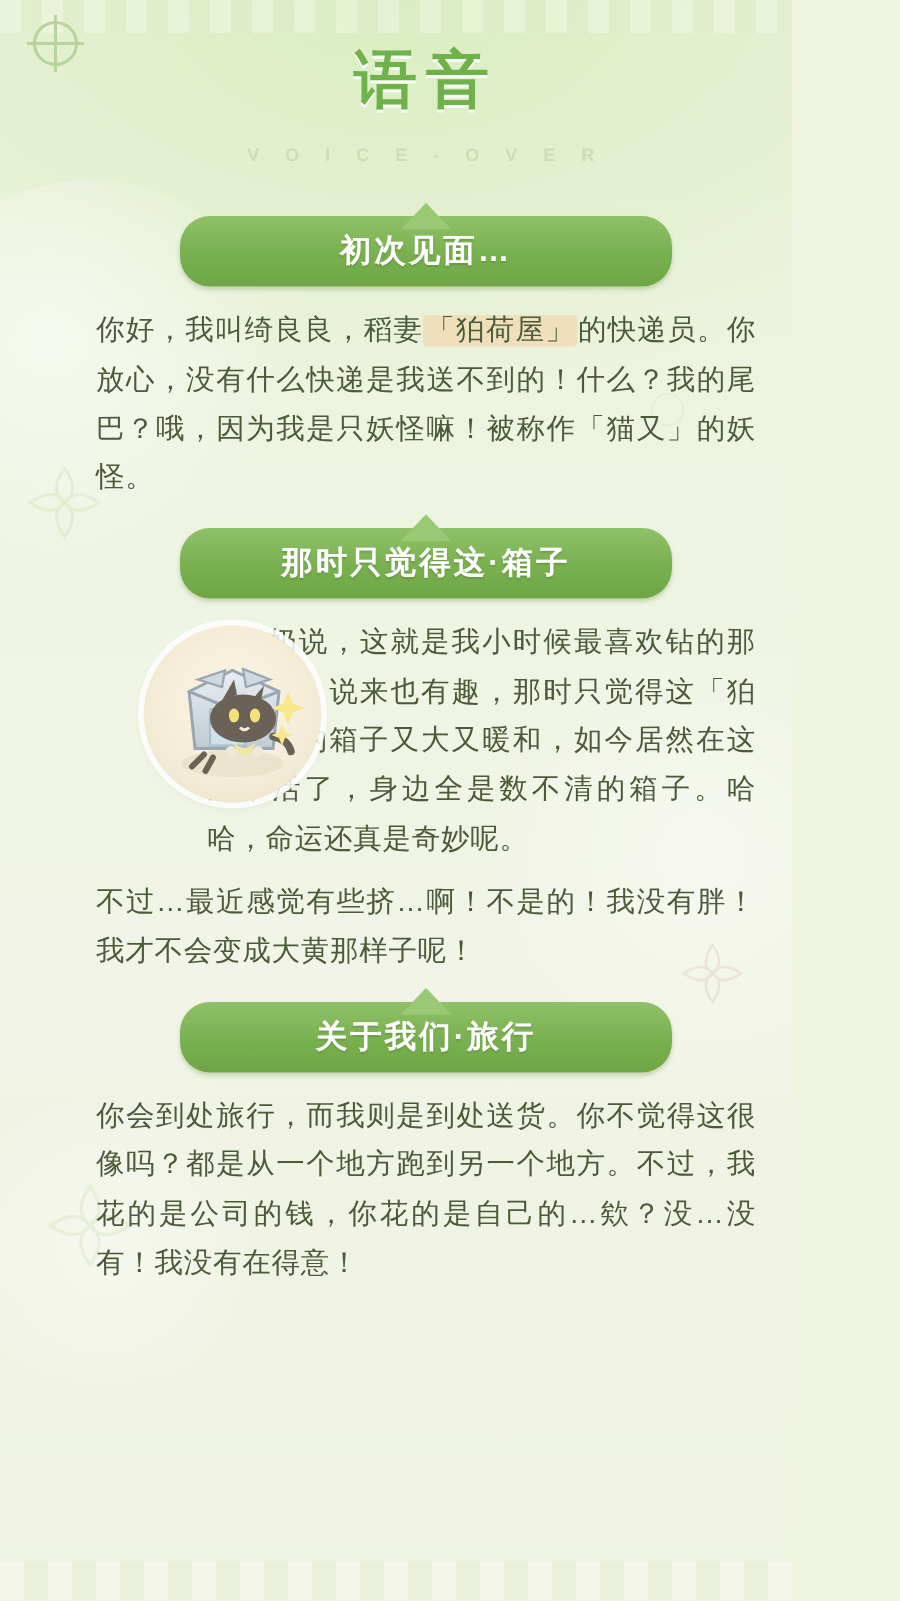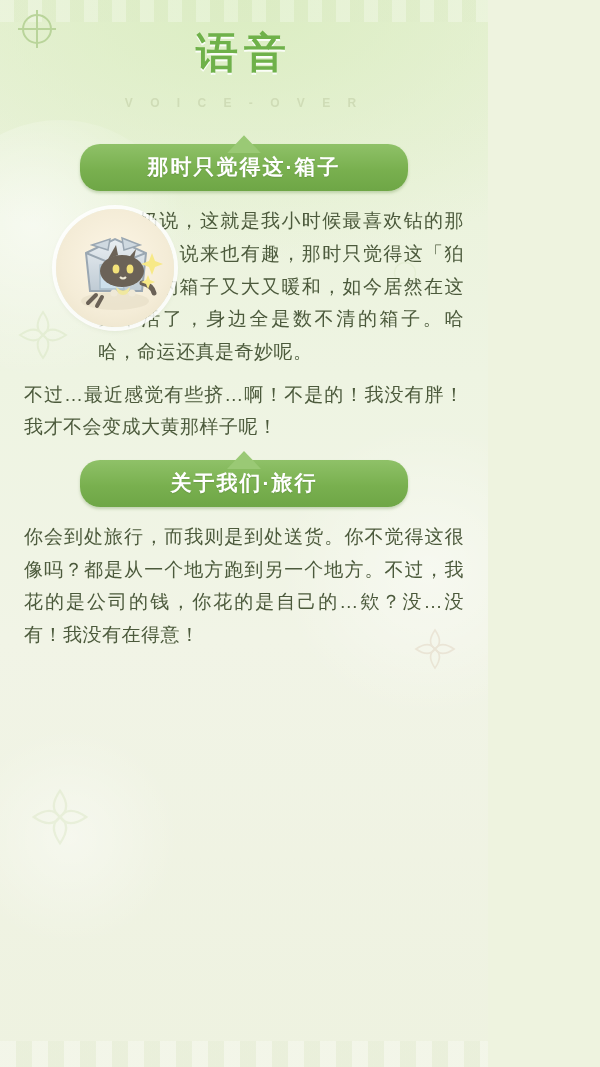--- a/index.html
+++ b/index.html
@@ -21,6 +21,7 @@
     background:
       radial-gradient(ellipse 700px 420px at 50% 0%, #dbedc2 0%, rgba(219,237,194,0) 62%),
       linear-gradient(180deg, #e9f2d8 0%, #eef4e2 35%, #f1f4e6 60%, #eef2e0 100%);
+    padding-left: 40px;
   }
   
   .blob {

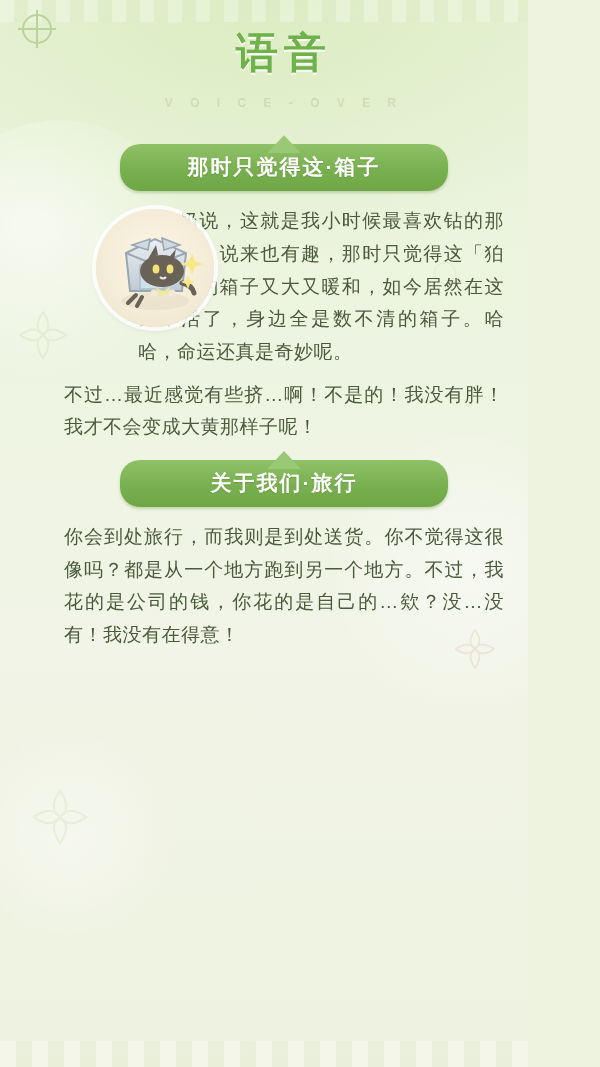--- a/index.html
+++ b/index.html
@@ -232,6 +232,16 @@
   </div>
 
   <div class="content" id="sections-root">
+      <div class="section">
+        <div class="banner-wrap">
+          <div class="banner">
+            <div class="banner-text">初次见面…</div>
+          </div>
+        </div>
+        <div>
+          <p class="para"><span>你好，我叫绮良良，稻妻</span><span class="hl">「狛荷屋」</span><span>的快递员。你放心，没有什么快递是我送不到的！什么？我的尾巴？哦，因为我是只妖怪嘛！被称作「猫又」的妖怪。</span></p>
+        </div>
+      </div>
       <div class="section">
         <div class="banner-wrap">
           <div class="banner">

